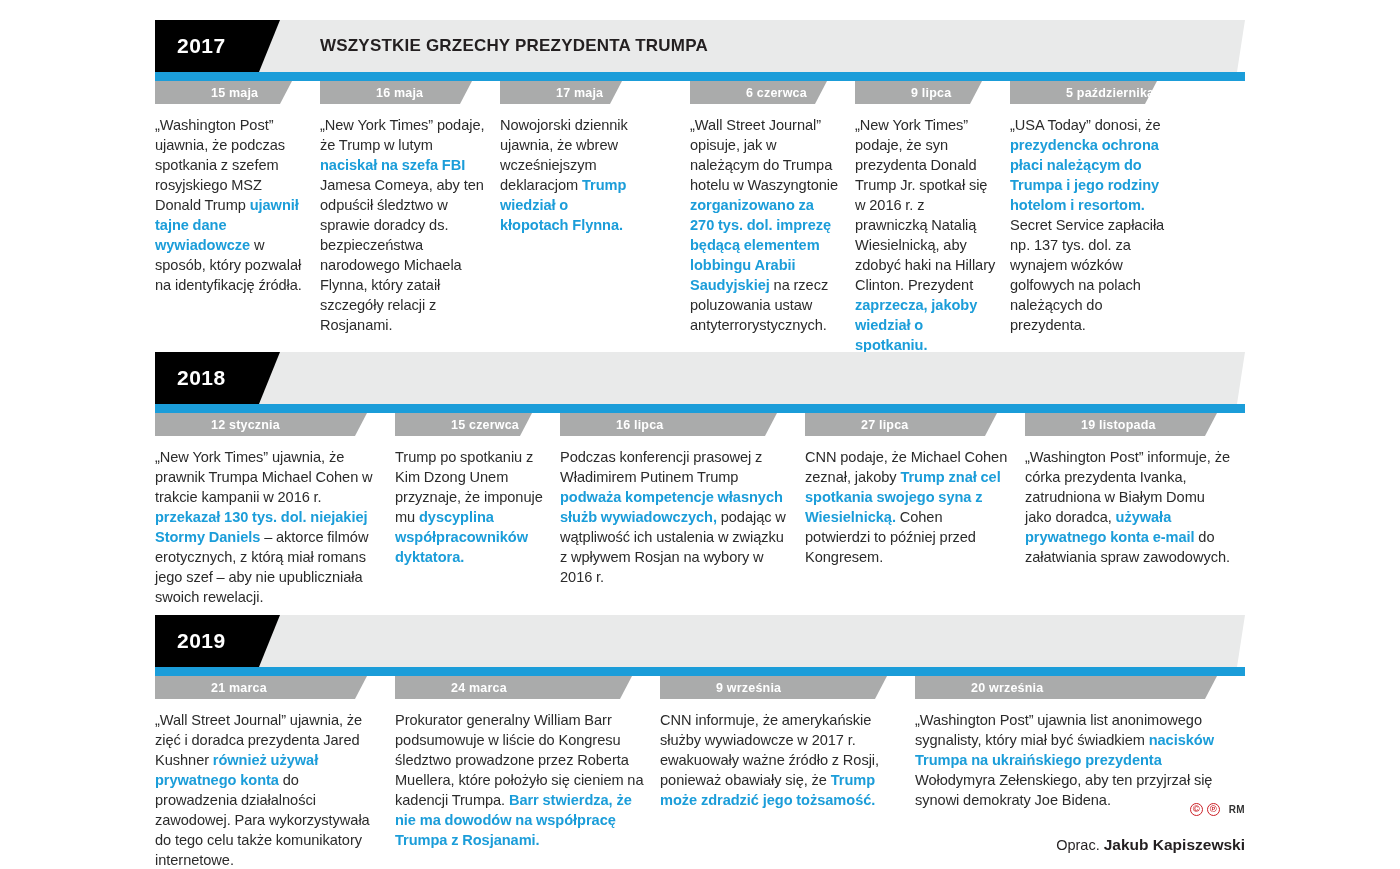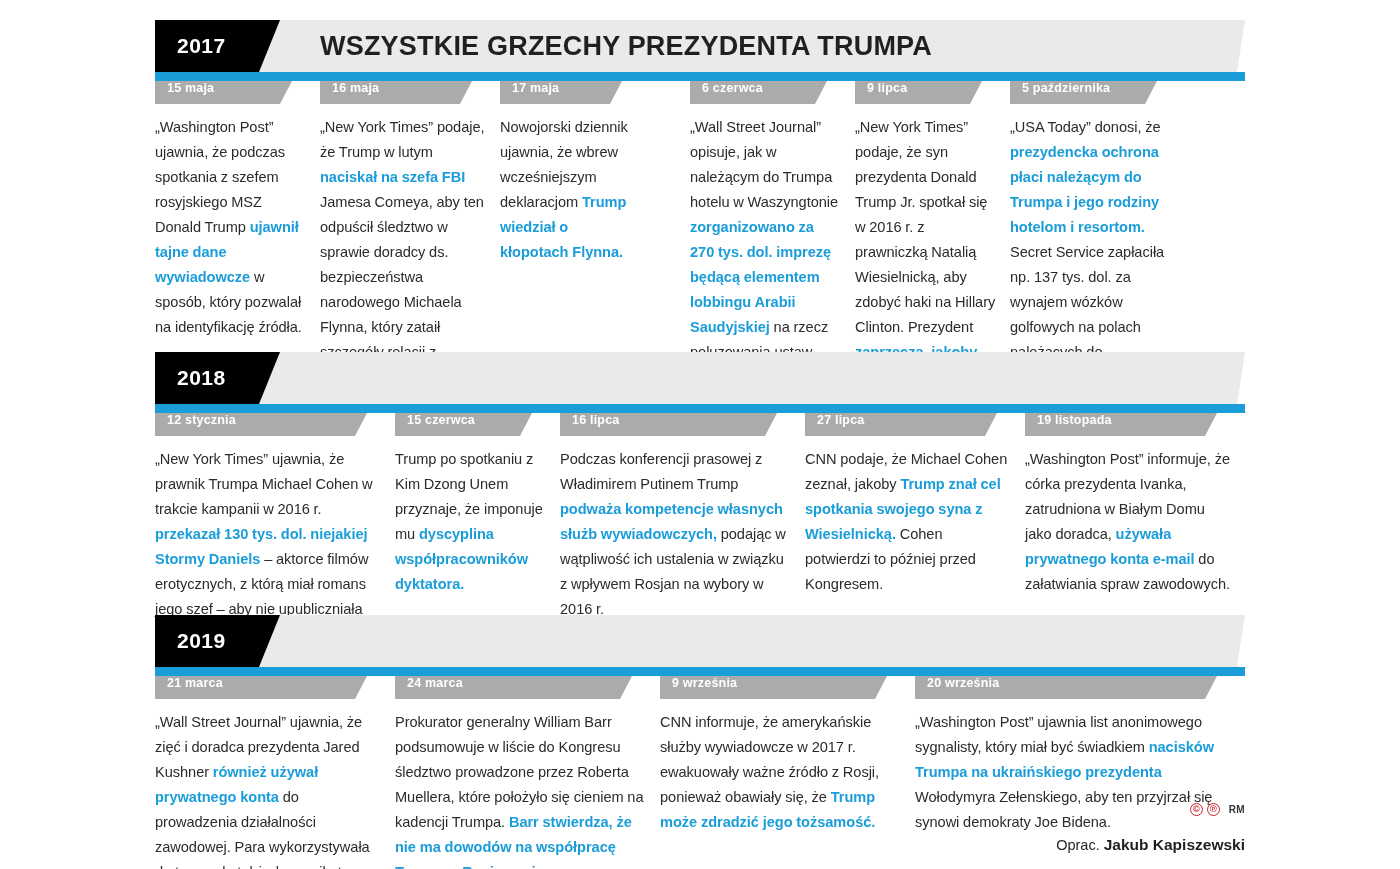--- a/index.html
+++ b/index.html
@@ -64,7 +64,7 @@
     height: 52px;
     display: flex;
     align-items: center;
-    font-size: 27px;
+    font-size: 17px;
     font-weight: bold;
     color: #231f20;
     letter-spacing: 0.2px;

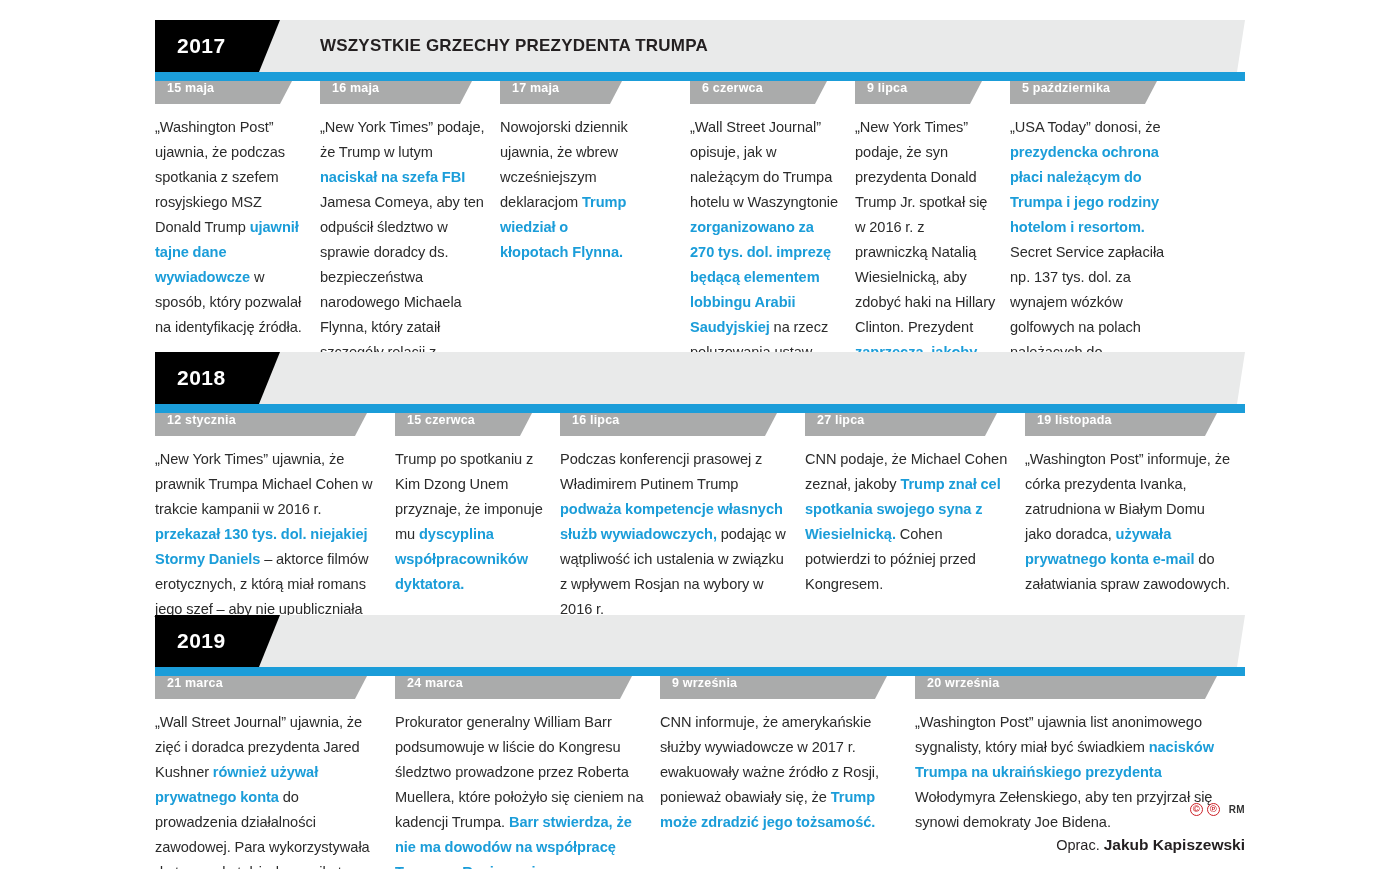--- a/index.html
+++ b/index.html
@@ -96,9 +96,10 @@
     font-size: 12.5px;
     font-weight: bold;
     display: flex;
-    align-items: flex-start;
+    align-items: center;
     letter-spacing: 0.2px;
     box-sizing: border-box;
+    padding-left: 44px;
   }
   .date-tag .label { padding-left: 12px; white-space: nowrap; }
   .date-tag::after {

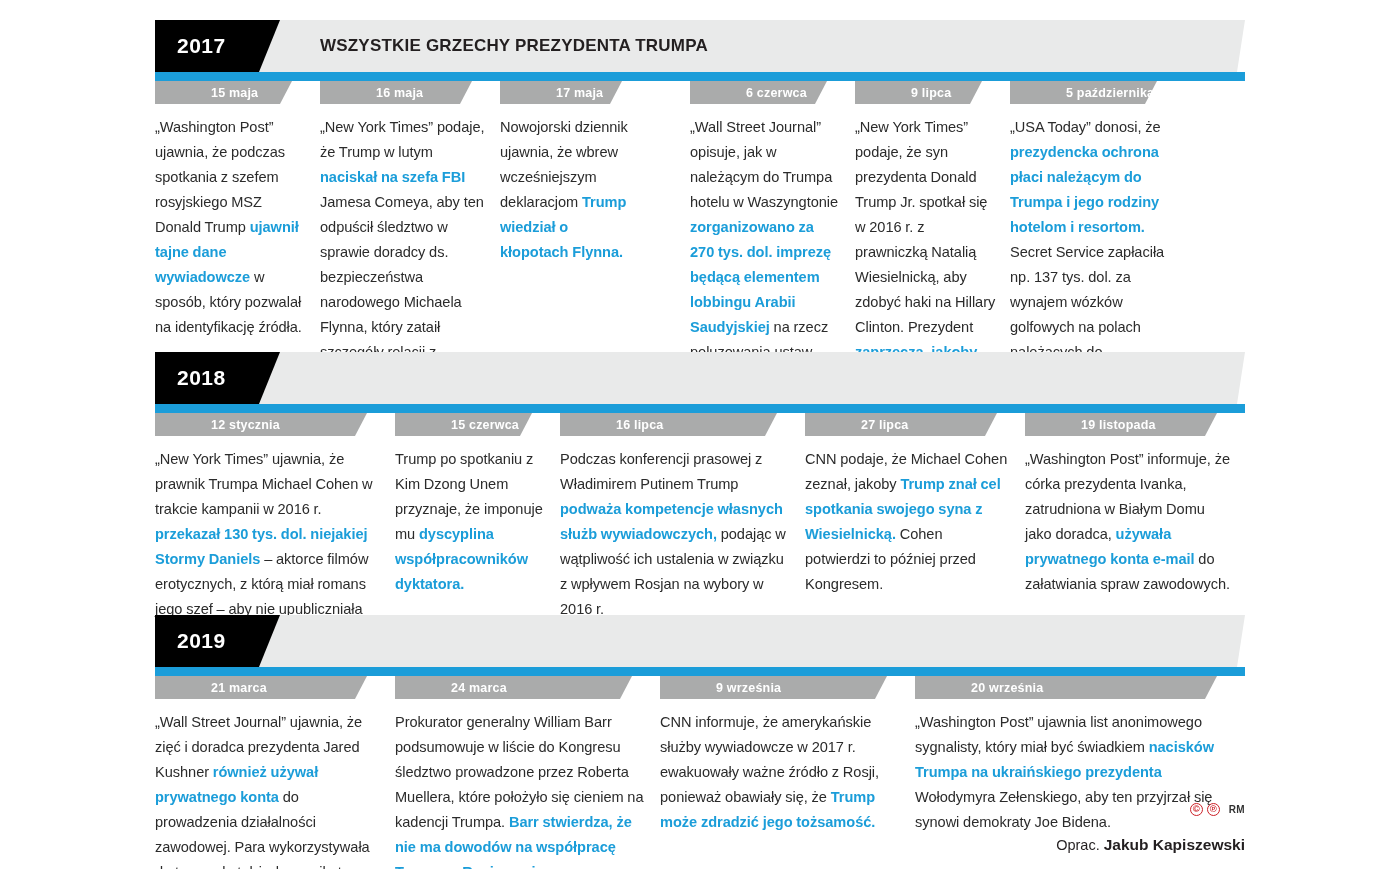--- a/index.html
+++ b/index.html
@@ -116,7 +116,7 @@
   .body-text {
     padding-top: 11px;
     font-size: 14.6px;
-    line-height: 25px;
+    line-height: 20px;
     color: #2b2b2b;
     letter-spacing: -0.05px;
     word-spacing: -0.2px;

